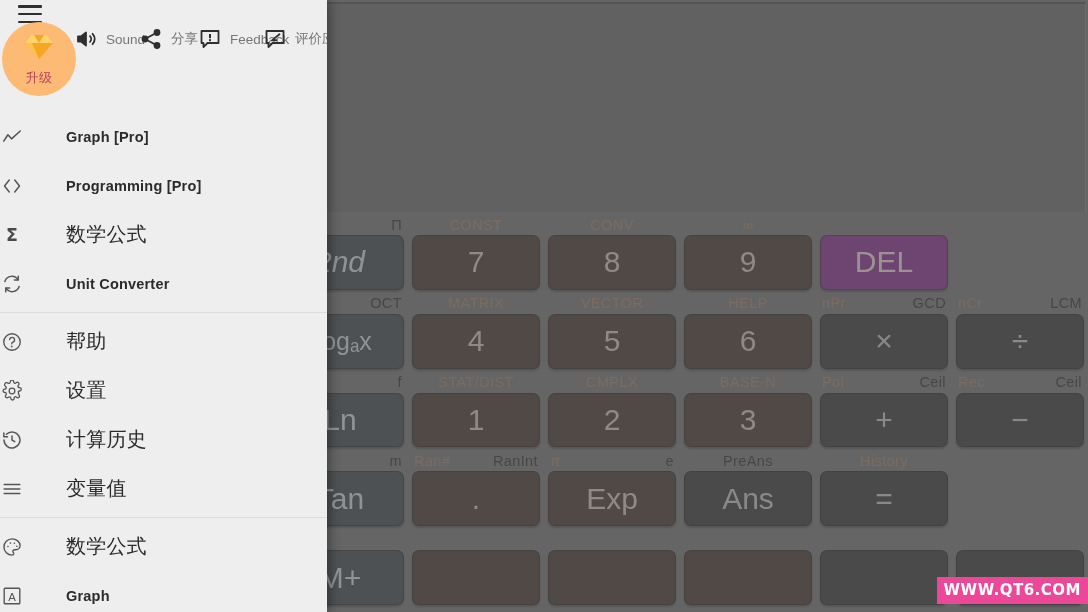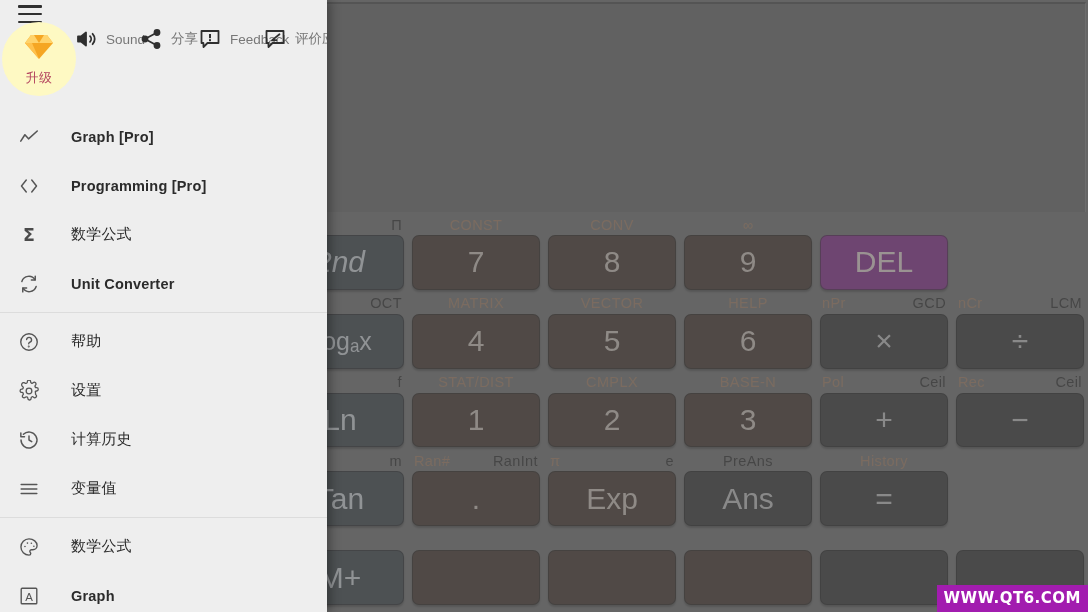--- a/index.html
+++ b/index.html
@@ -85,7 +85,7 @@
   #upgrade-badge {
     position: absolute; left: 2px; top: 22px;
     width: 74px; height: 74px; border-radius: 50%;
-    background: #fef9c3;
+    background: #fdba74;
     display: flex; flex-direction: column; align-items: center; justify-content: center;
   }
   #upgrade-badge .diamond { margin-top: 2px; }

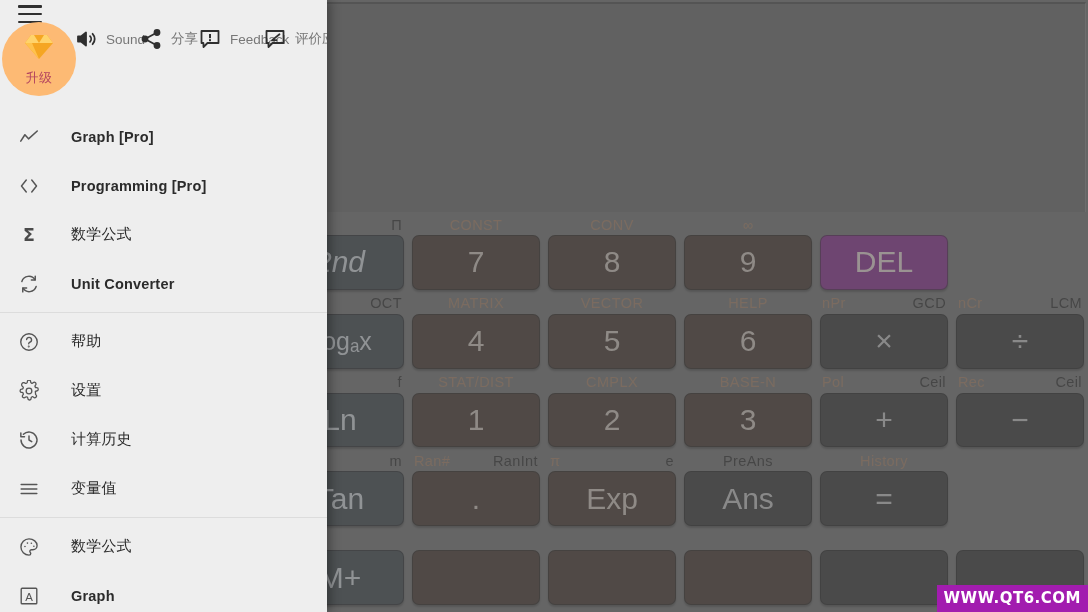--- a/index.html
+++ b/index.html
@@ -106,7 +106,7 @@
   #drawer-list { flex: 1; overflow: hidden; }
   .drawer-item {
     height: 49px; display: flex; align-items: center;
-    padding-left: 17px; cursor: pointer;
+    cursor: pointer; gap: 12px;
   }
   .drawer-item .di-ico {
     width: 24px; height: 24px; flex: none;

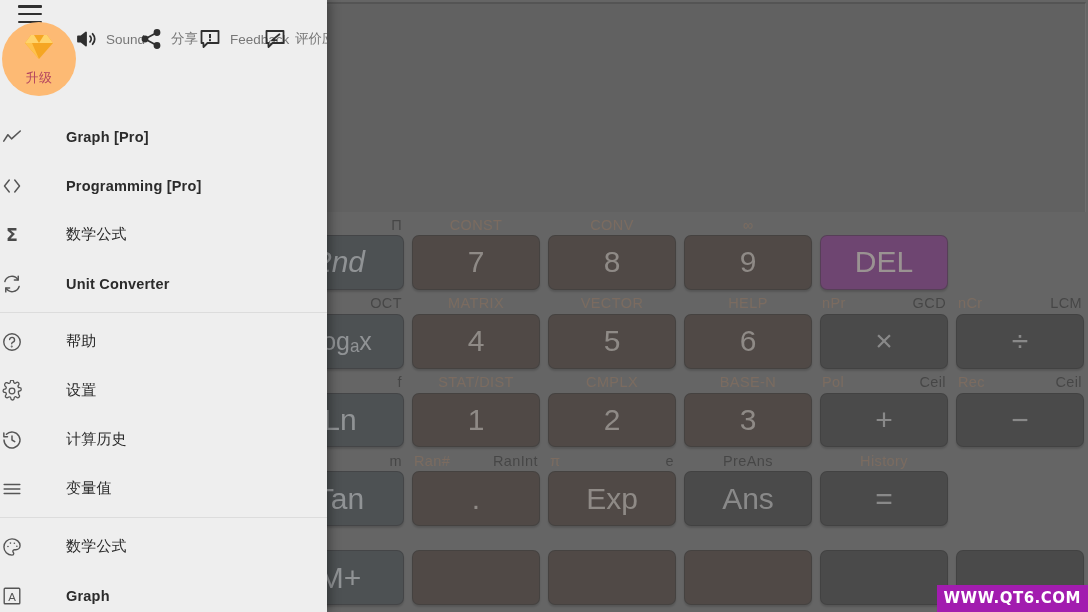--- a/index.html
+++ b/index.html
@@ -117,7 +117,7 @@
     margin-left: 30px; font-size: 14.5px; color: #2b2b2b; font-weight: bold;
     letter-spacing: .2px;
   }
-  .drawer-item.cjk .di-label { font-weight: normal; font-size: 15px; }
+  .drawer-item.cjk .di-label { font-weight: normal; font-size: 20px; }
   .drawer-divider { height: 1px; background: #dcdcdc; margin: 4px 0; }
   .grp-pad-top { height: 8px; }
 

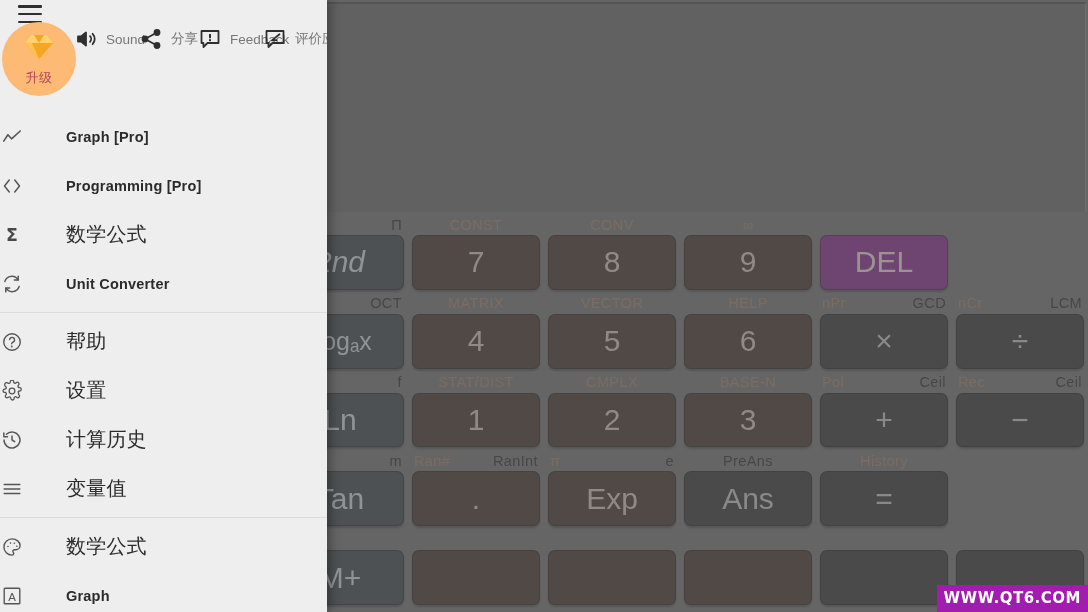--- a/index.html
+++ b/index.html
@@ -123,8 +123,8 @@
 
   
   #watermark {
-    position: absolute; right: 0; bottom: 0;
-    background: #a21caf; color: #ffffff;
+    position: absolute; right: 0; bottom: 8px;
+    background: #ec4899; color: #ffffff;
     font-family: "DejaVu Sans", sans-serif;
     font-weight: bold; font-size: 15px; letter-spacing: .5px;
     padding: 4px 7px 5px 7px;

